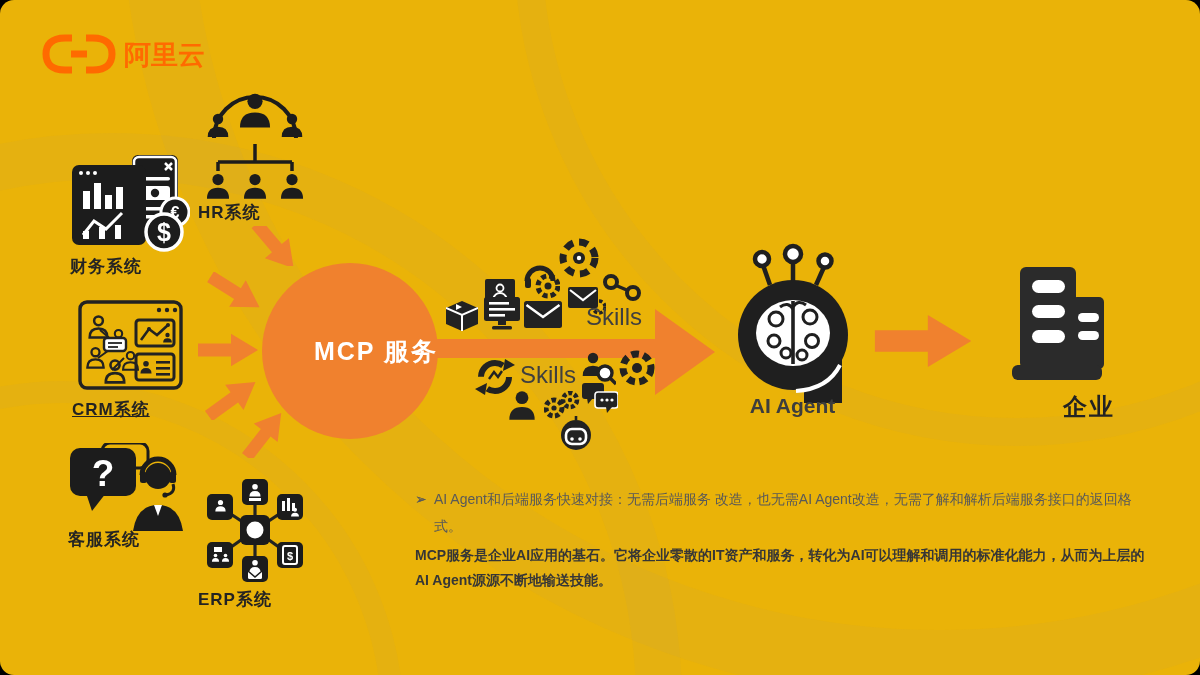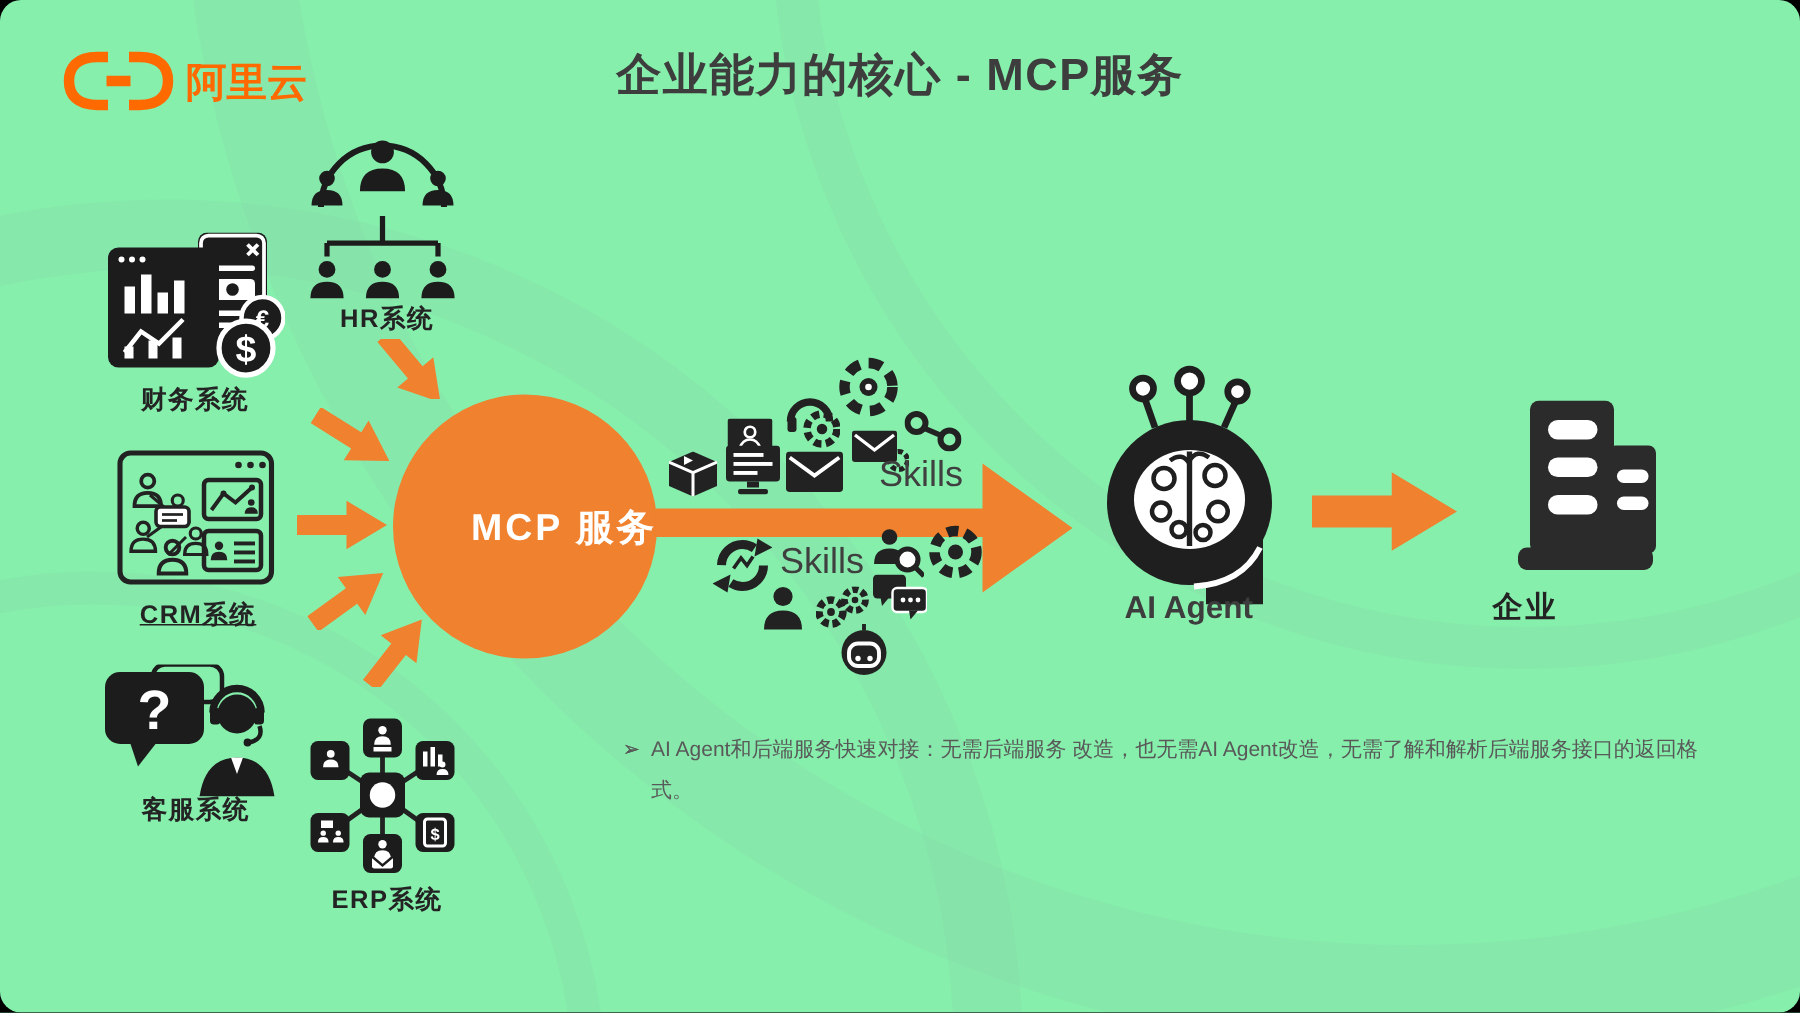--- a/index.html
+++ b/index.html
@@ -3,7 +3,7 @@
 <meta charset="utf-8">
 <style>
   html,body{margin:0;padding:0;background:#000;font-family:"Liberation Sans","DejaVu Sans",sans-serif;}
-  #slide{position:relative;width:1200px;height:675px;background:#86efac;border-radius:14px;overflow:hidden;}
+  #slide{position:relative;width:1200px;height:675px;background:#eab308;border-radius:14px;overflow:hidden;}
   .ring{position:absolute;border-radius:50%;border:28px solid rgba(150,150,165,.055);pointer-events:none;}
   #r1{width:950px;height:950px;right:-320px;top:-560px;}
   #r2{width:1500px;height:1500px;right:-560px;top:-940px;border-width:70px;}

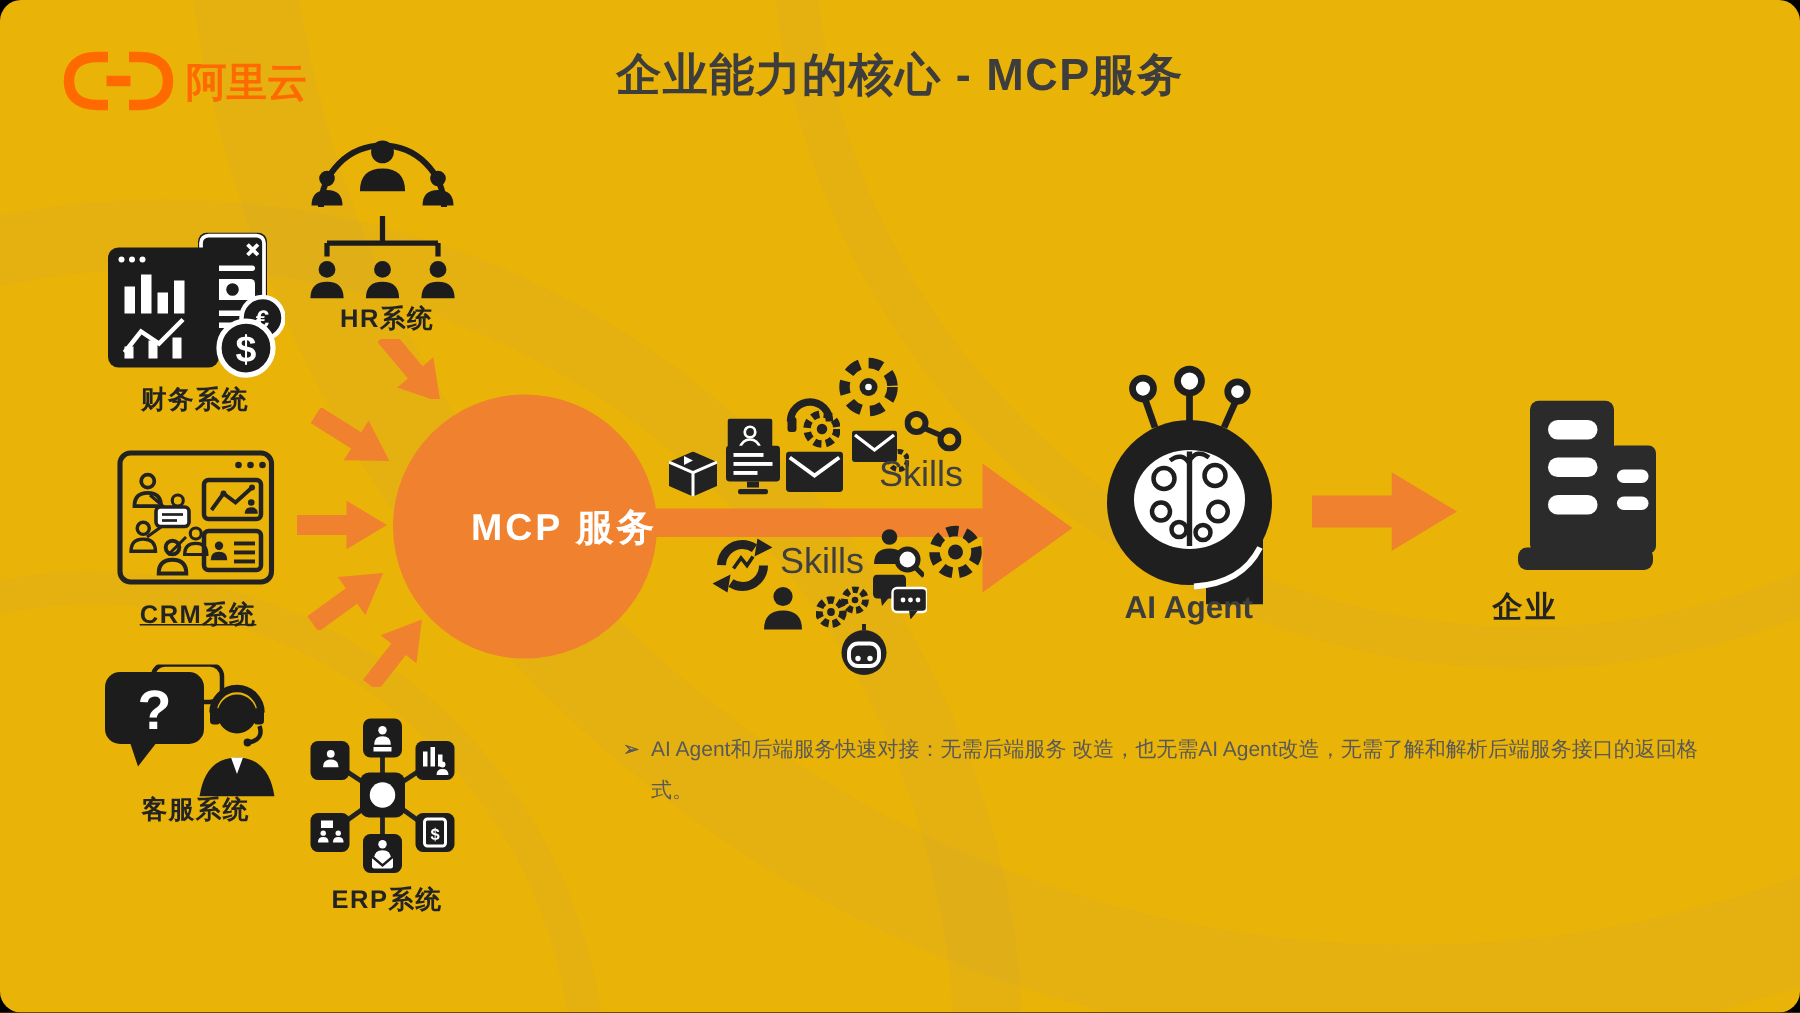--- a/index.html
+++ b/index.html
@@ -61,7 +61,6 @@
     </svg>
   </div>
 
-  <div class="abs" id="title">企业能力的核心 - MCP服务</div>
 
   <div class="abs" style="left:72px;top:155px;">
     <svg class="icon" width="118" height="98" viewBox="0 0 118 98" fill="#1c1c1c">

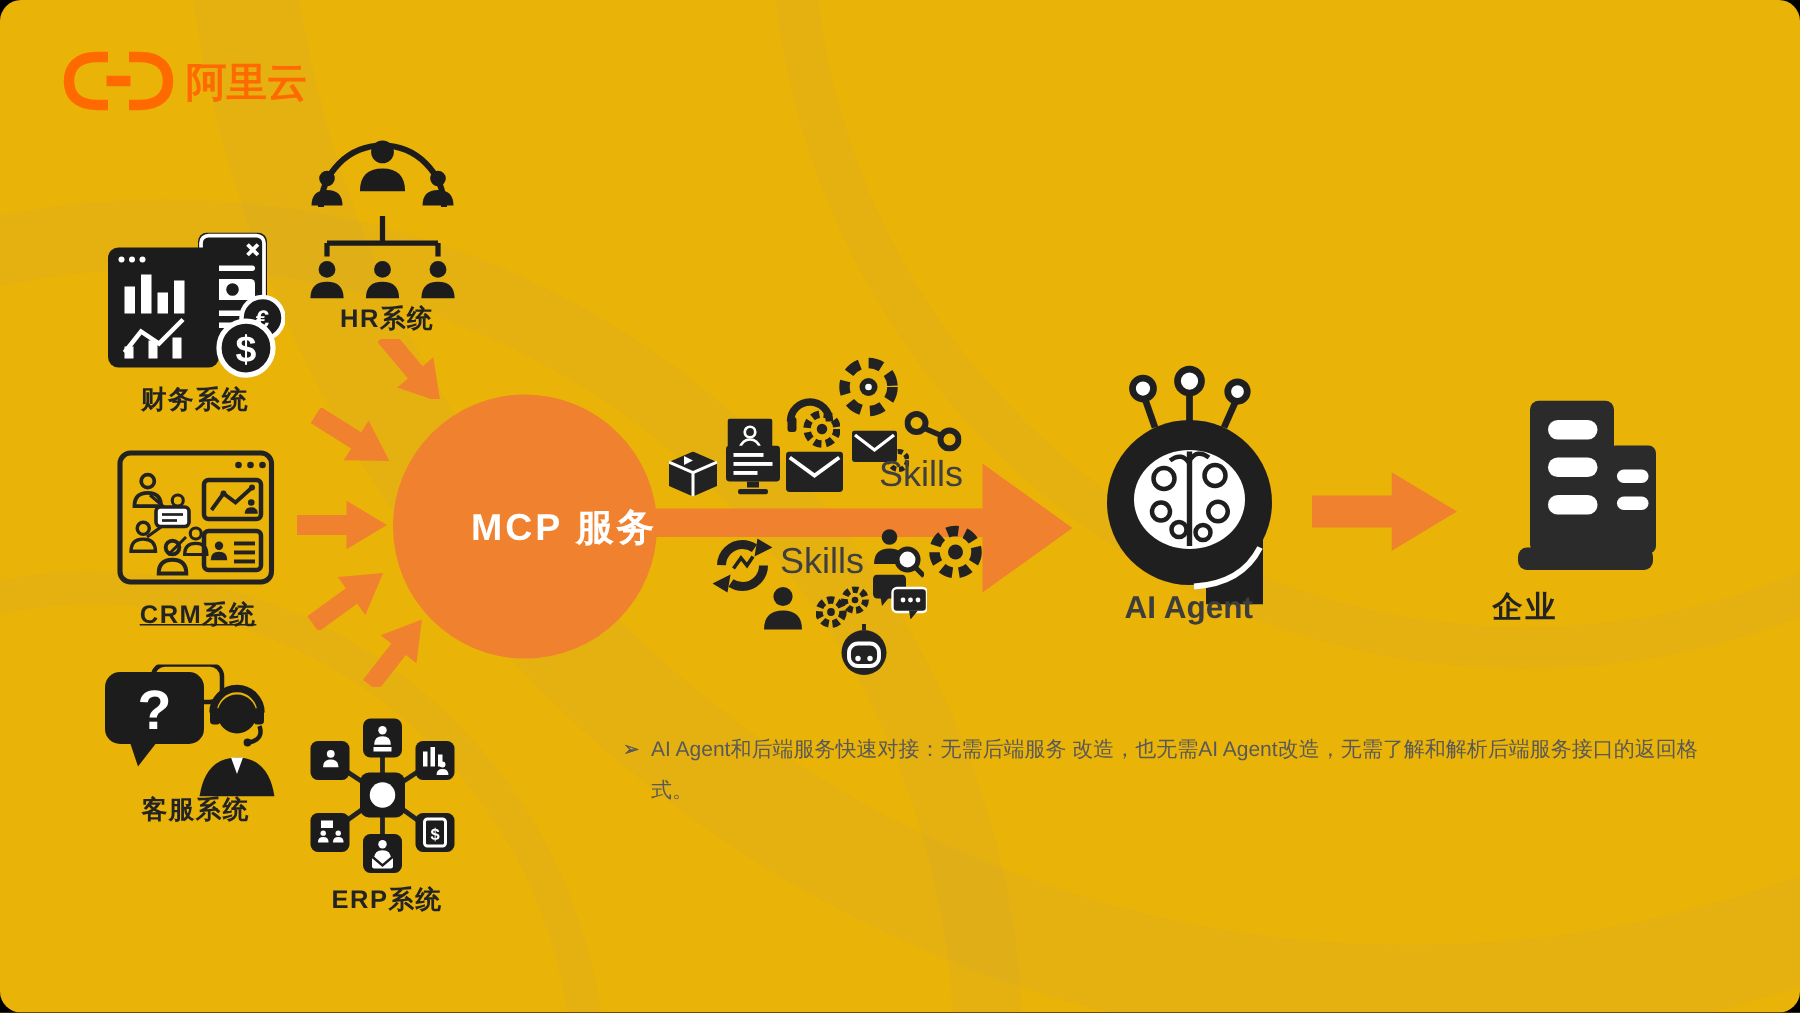--- a/index.html
+++ b/index.html
@@ -12,7 +12,7 @@
   .abs{position:absolute;}
   #logo{left:38px;top:32px;}
   #title{left:0;top:30px;width:1200px;text-align:center;font-size:30px;font-weight:bold;color:#3d3d3d;letter-spacing:1px;}
-  .sys-label{font-size:17px;font-weight:bold;color:#232323;text-align:center;letter-spacing:1px;}
+  .sys-label{font-size:17px;font-weight:bold;color:#232323;letter-spacing:1px;}
   .icon{display:block;}
   #mcp-circle{left:262px;top:263px;width:176px;height:176px;border-radius:50%;background:#F0812E;display:flex;align-items:center;justify-content:flex-end;color:#fff;font-size:25px;font-weight:bold;letter-spacing:2px;}
   .feed{fill:#F0812E;}

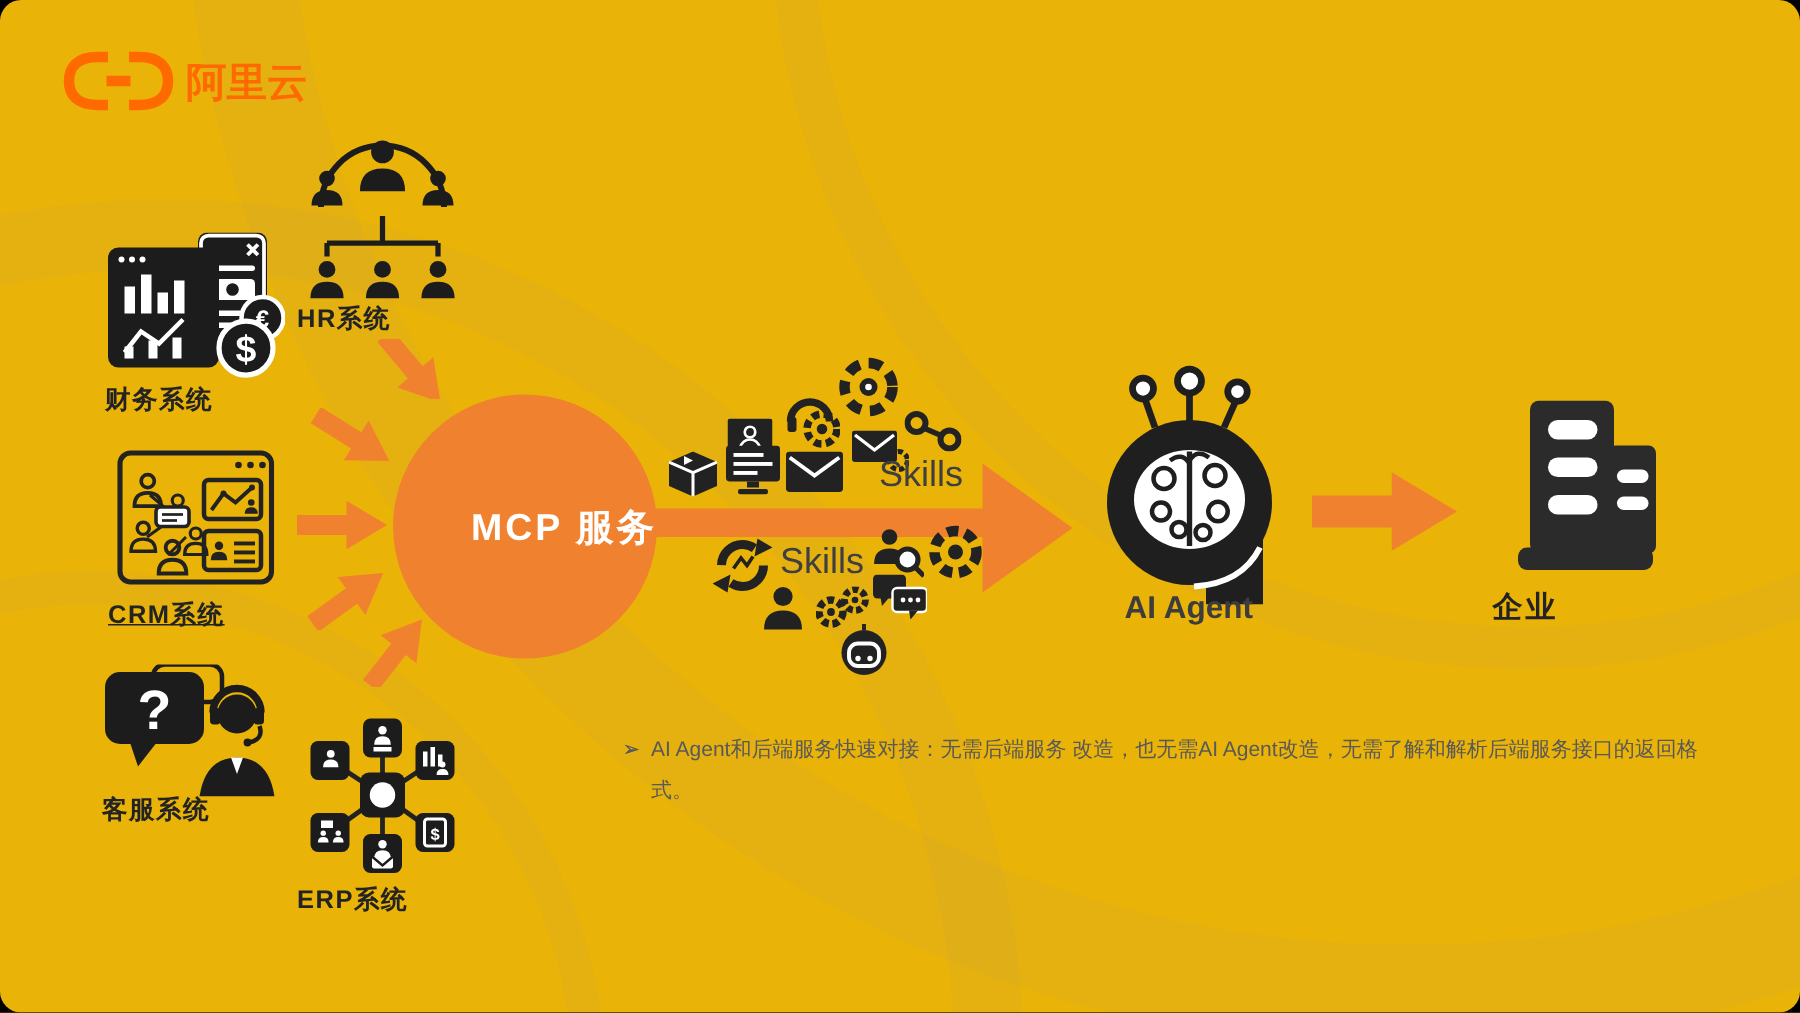--- a/index.html
+++ b/index.html
@@ -18,7 +18,7 @@
   .feed{fill:#F0812E;}
   .skills-label{font-size:24px;font-weight:400;color:#3f3f3f;}
   #agent-label{left:705px;top:394px;width:175px;text-align:center;font-size:21px;font-weight:bold;color:#3d3d3d;}
-  #ent-label{left:995px;top:391px;width:120px;text-align:left;font-size:20px;font-weight:bold;color:#232323;letter-spacing:2px;}
+  #ent-label{left:995px;top:391px;width:120px;text-align:right;font-size:24px;font-weight:bold;color:#232323;letter-spacing:2px;}
   #notes{left:415px;top:486px;width:738px;color:#595959;font-size:14px;line-height:1.95;}
   .bullet{position:relative;padding-left:19px;}
   .bullet .mk{position:absolute;left:0;top:0;}

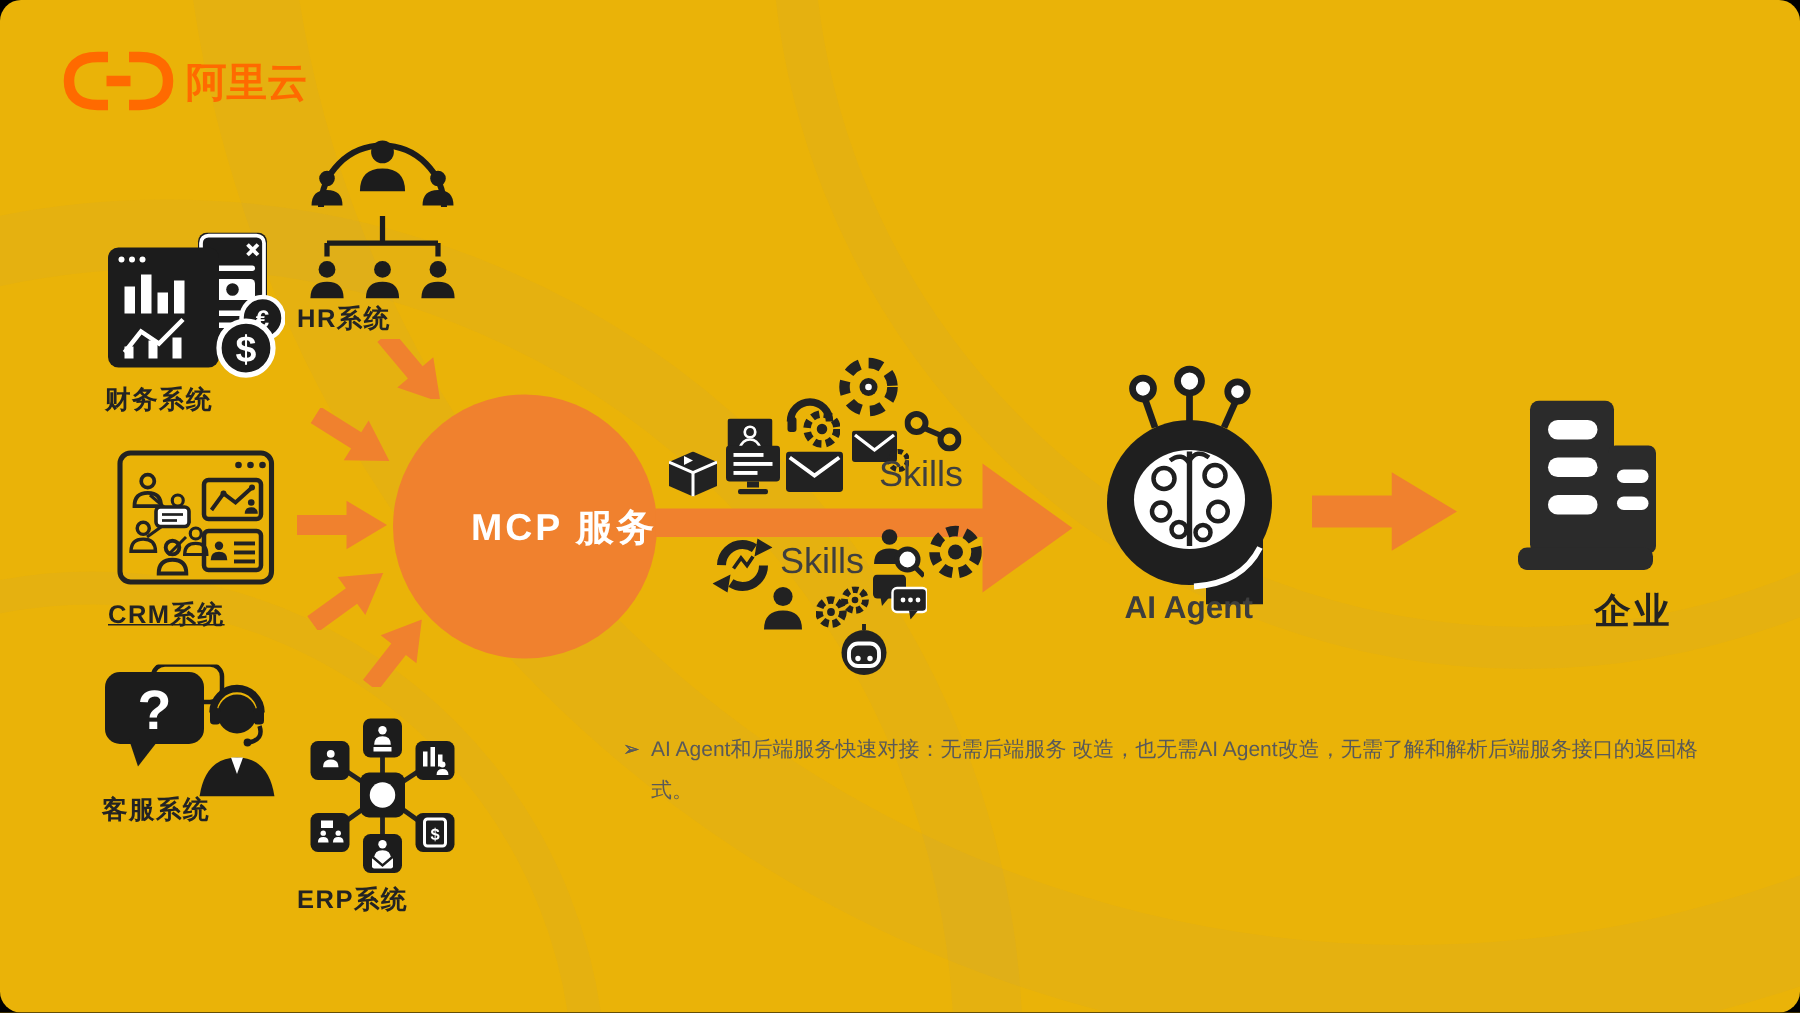--- a/index.html
+++ b/index.html
@@ -377,6 +377,7 @@
       <span class="mk">➢</span>
       <span>AI Agent和后端服务快速对接：无需后端服务 改造，也无需AI Agent改造，无需了解和解析后端服务接口的返回格式。</span>
     </div>
+    <div class="conclusion">MCP服务是企业AI应用的基石。它将企业零散的IT资产和服务，转化为AI可以理解和调用的标准化能力，从而为上层的AI Agent源源不断地输送技能。</div>
   </div>
 </div>
 

